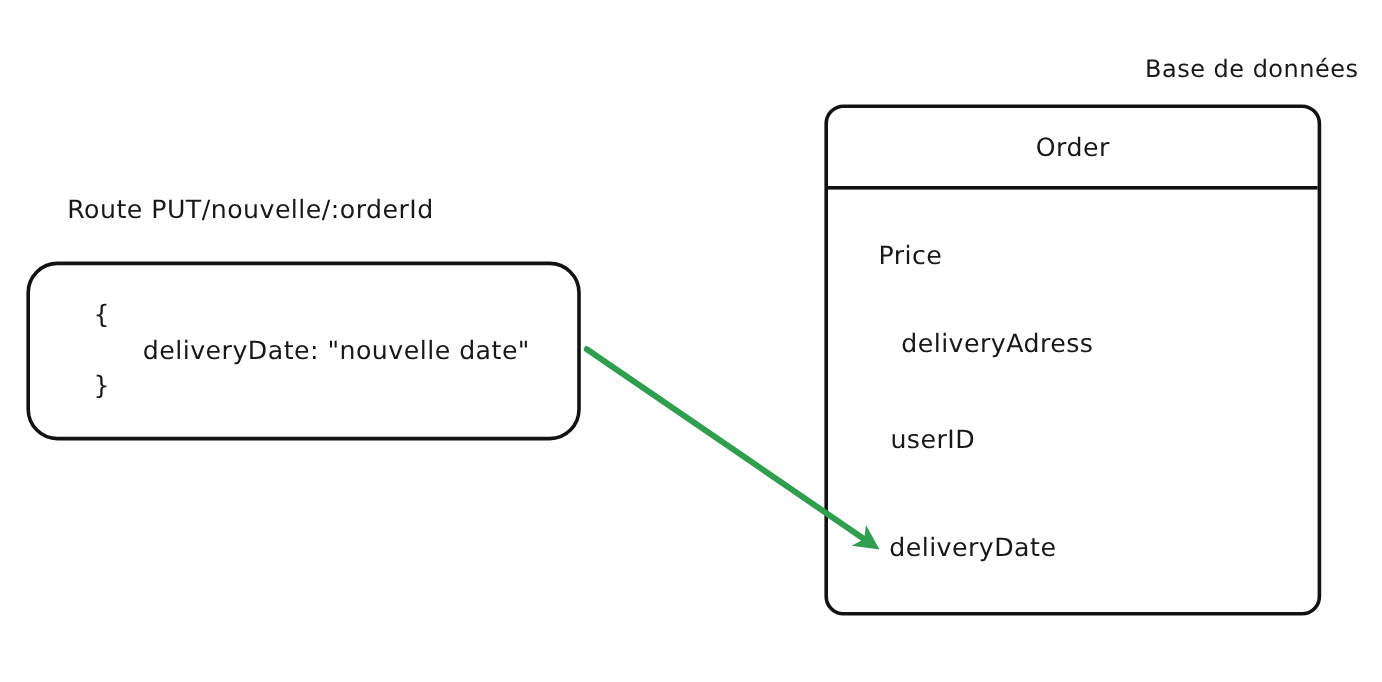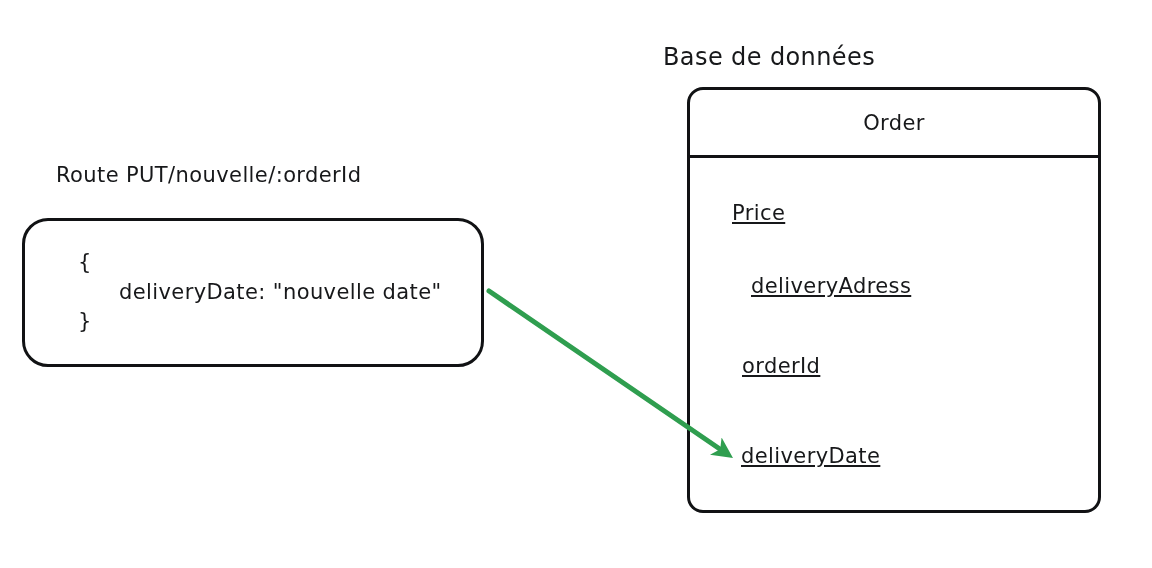--- a/index.html
+++ b/index.html
@@ -78,11 +78,11 @@
   
   #db-title {
     position: absolute;
-    left: 663px;
+    left: 718px;
     top: 44px;
     width: 414px;
-    text-align: left;
-    font-size: 24px;
+    text-align: right;
+    font-size: 20px;
     line-height: 26px;
   }
 

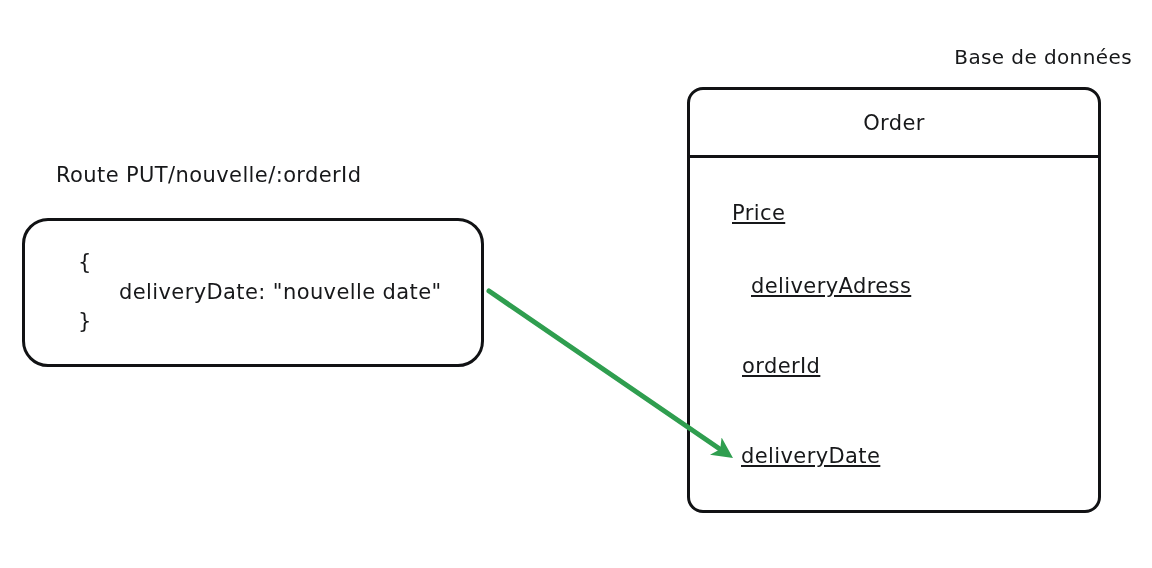--- a/index.html
+++ b/index.html
@@ -121,7 +121,6 @@
     position: absolute;
     font-size: 21px;
     line-height: 26px;
-    text-decoration: underline;
   }
   #field-0 { left: 42px; top: 110px; }
   #field-1 { left: 41px; top: 183px; margin-left: 20px; }

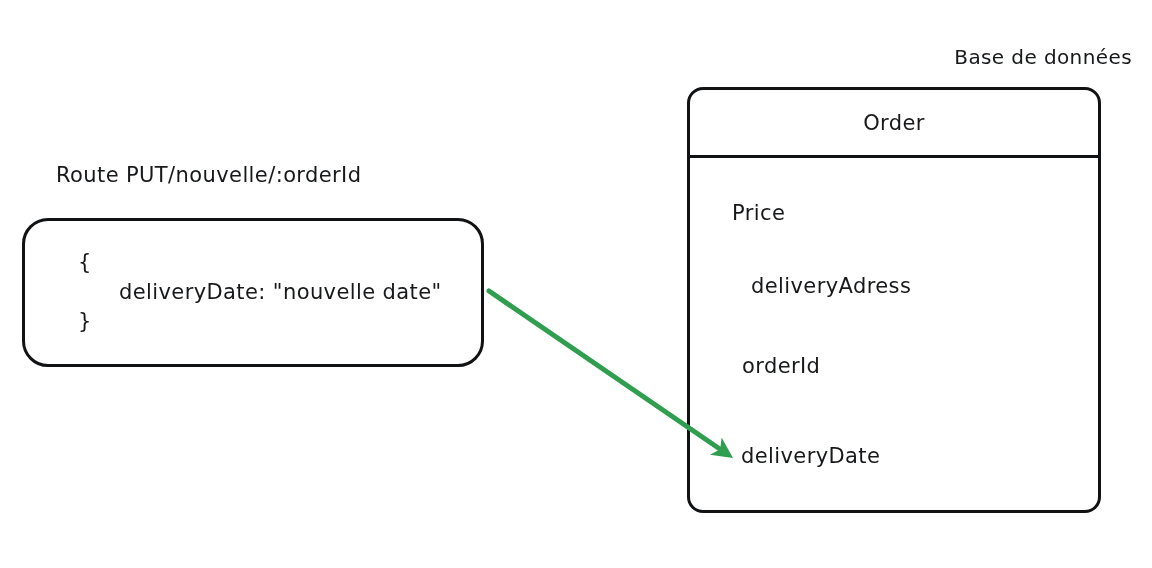--- a/index.html
+++ b/index.html
@@ -158,7 +158,7 @@
     </div>
     <div class="hand field-row" id="field-0">Price</div>
     <div class="hand field-row" id="field-1">deliveryAdress</div>
-    <div class="hand field-row" id="field-2">orderId</div>
+    <div class="hand field-row" id="field-2">userID</div>
     <div class="hand field-row" id="field-3">deliveryDate</div>
   </div>
 

